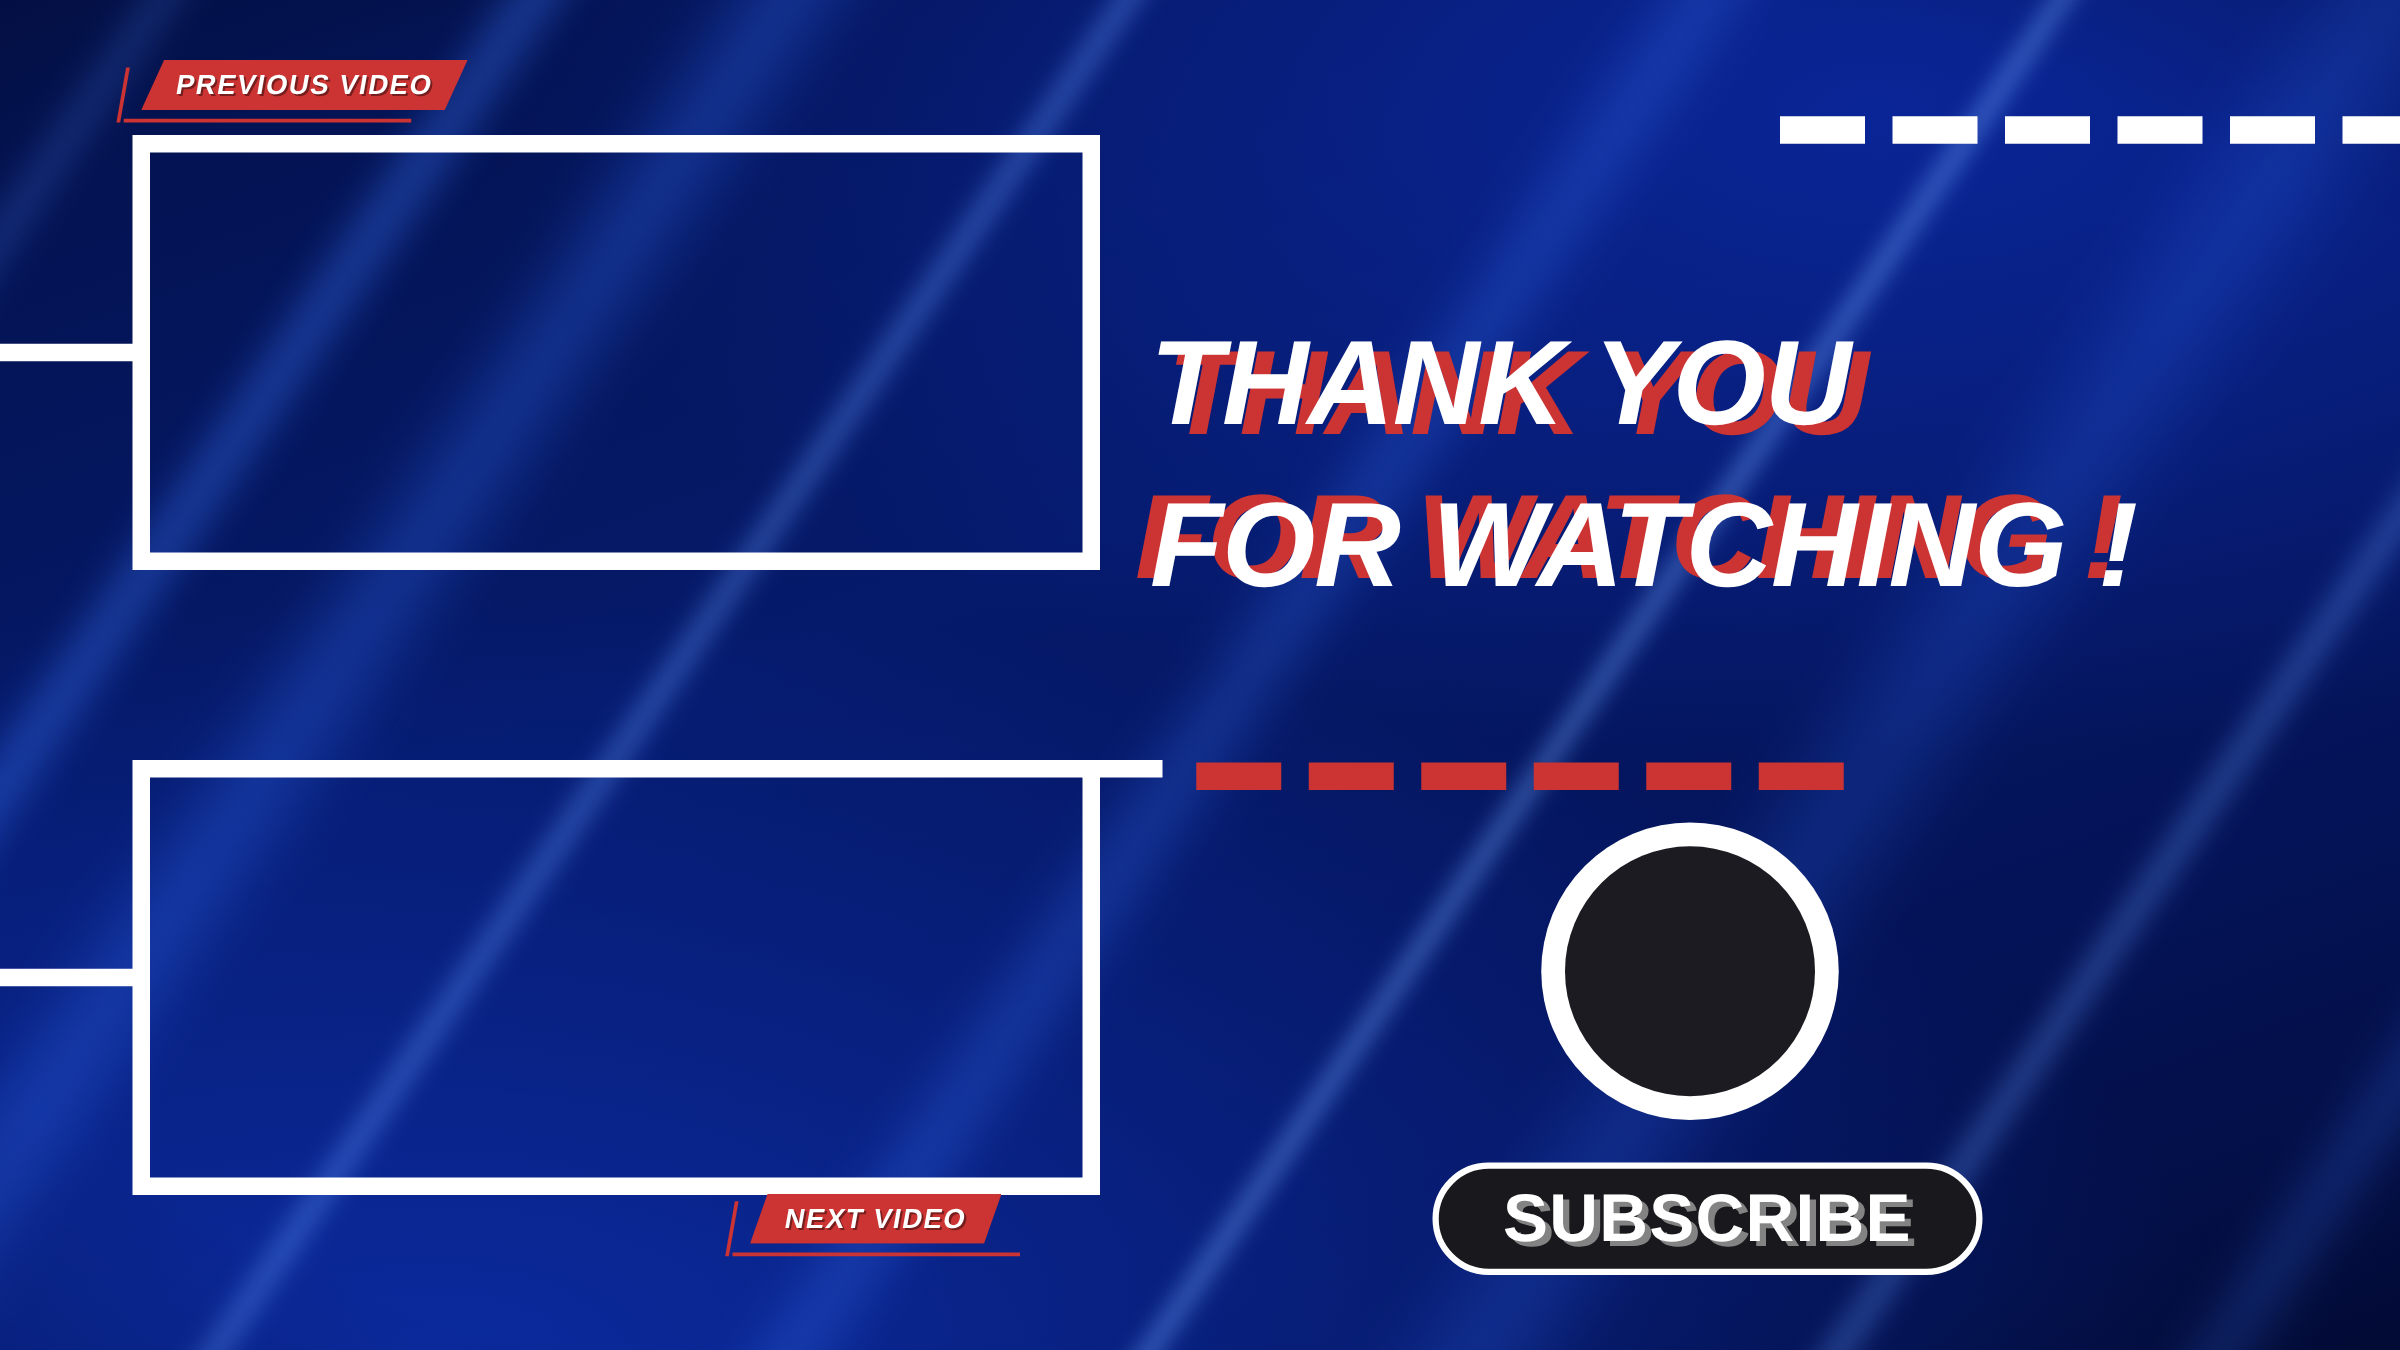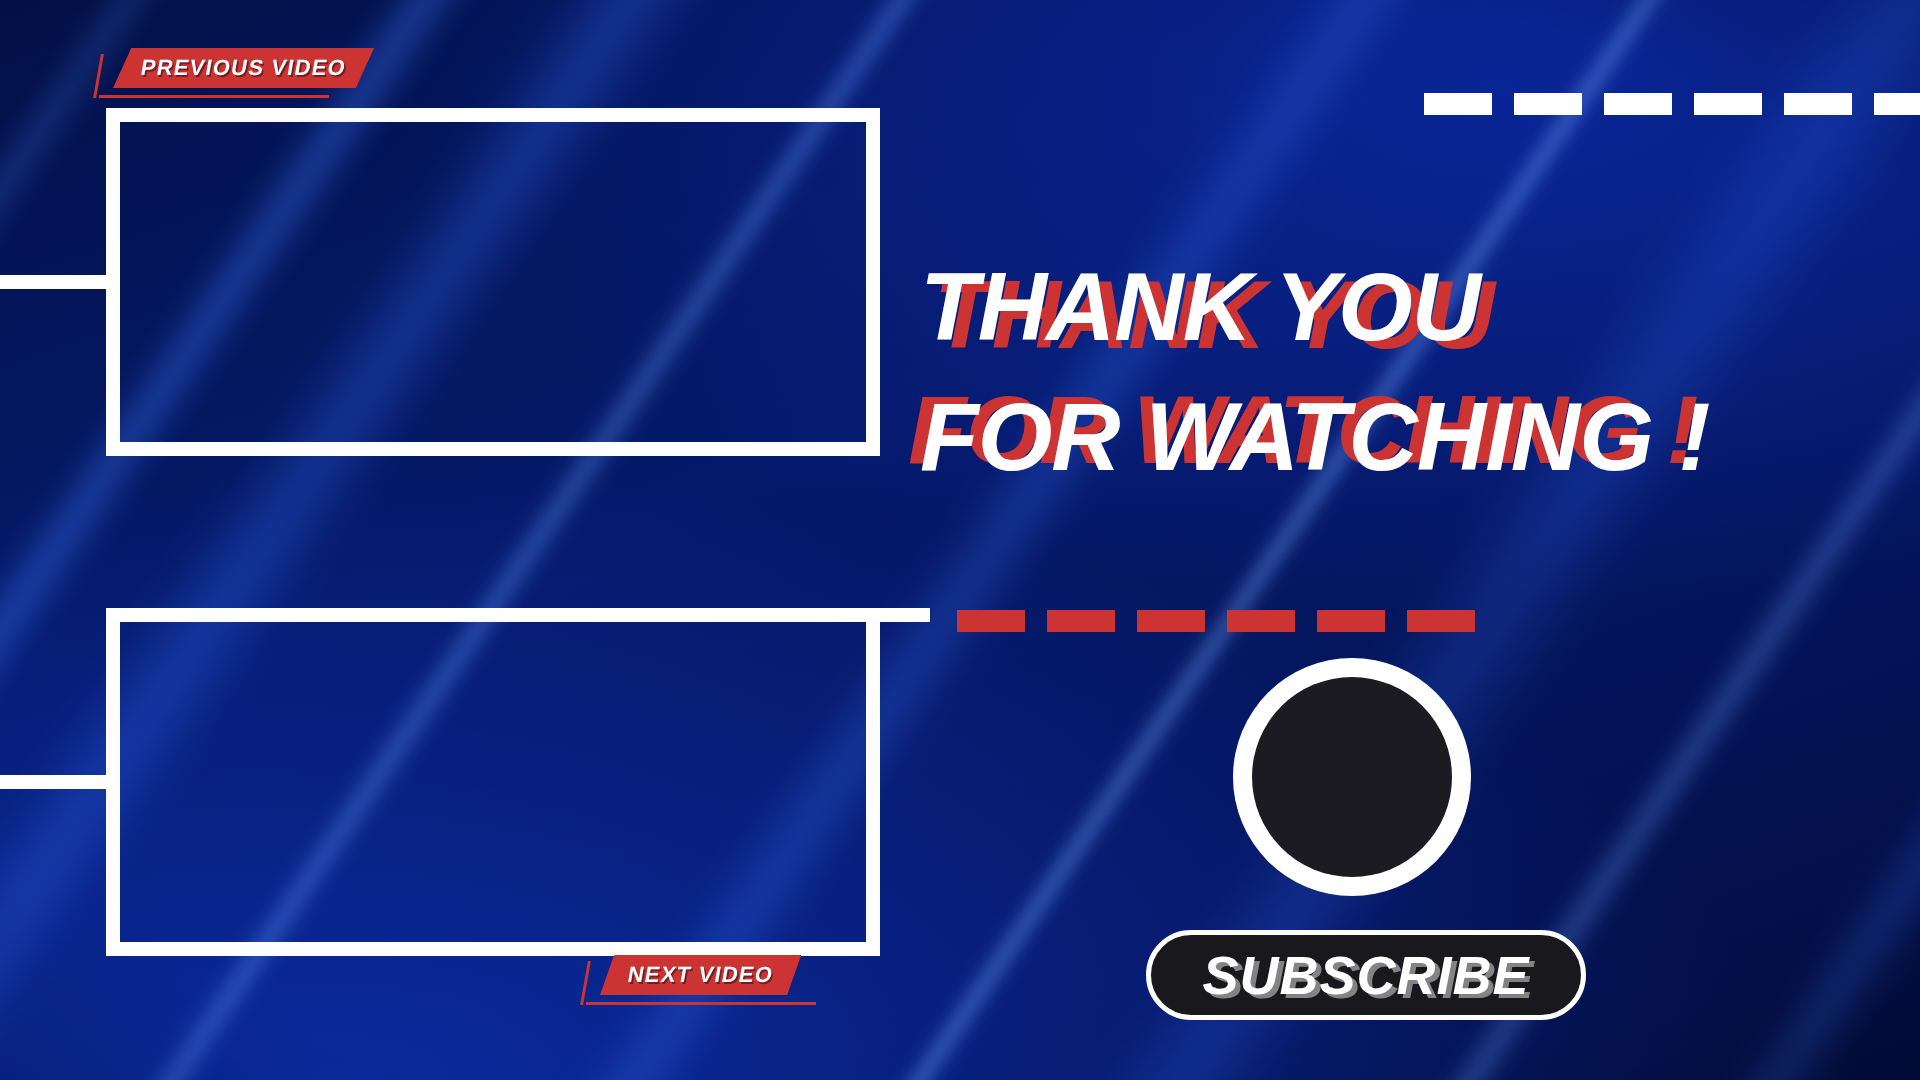--- a/index.html
+++ b/index.html
@@ -129,7 +129,7 @@
     cursor:pointer;
   }
   #subscribe-label{
-    color:#ffffff;font-size:54px;font-weight:bold;font-style:italic;
+    color:#ffffff;font-size:54px;font-weight:bold;
     letter-spacing:1px;
     text-shadow:5px 4px 0 rgba(150,150,150,.85);
     font-family:"Liberation Sans","DejaVu Sans",sans-serif;

